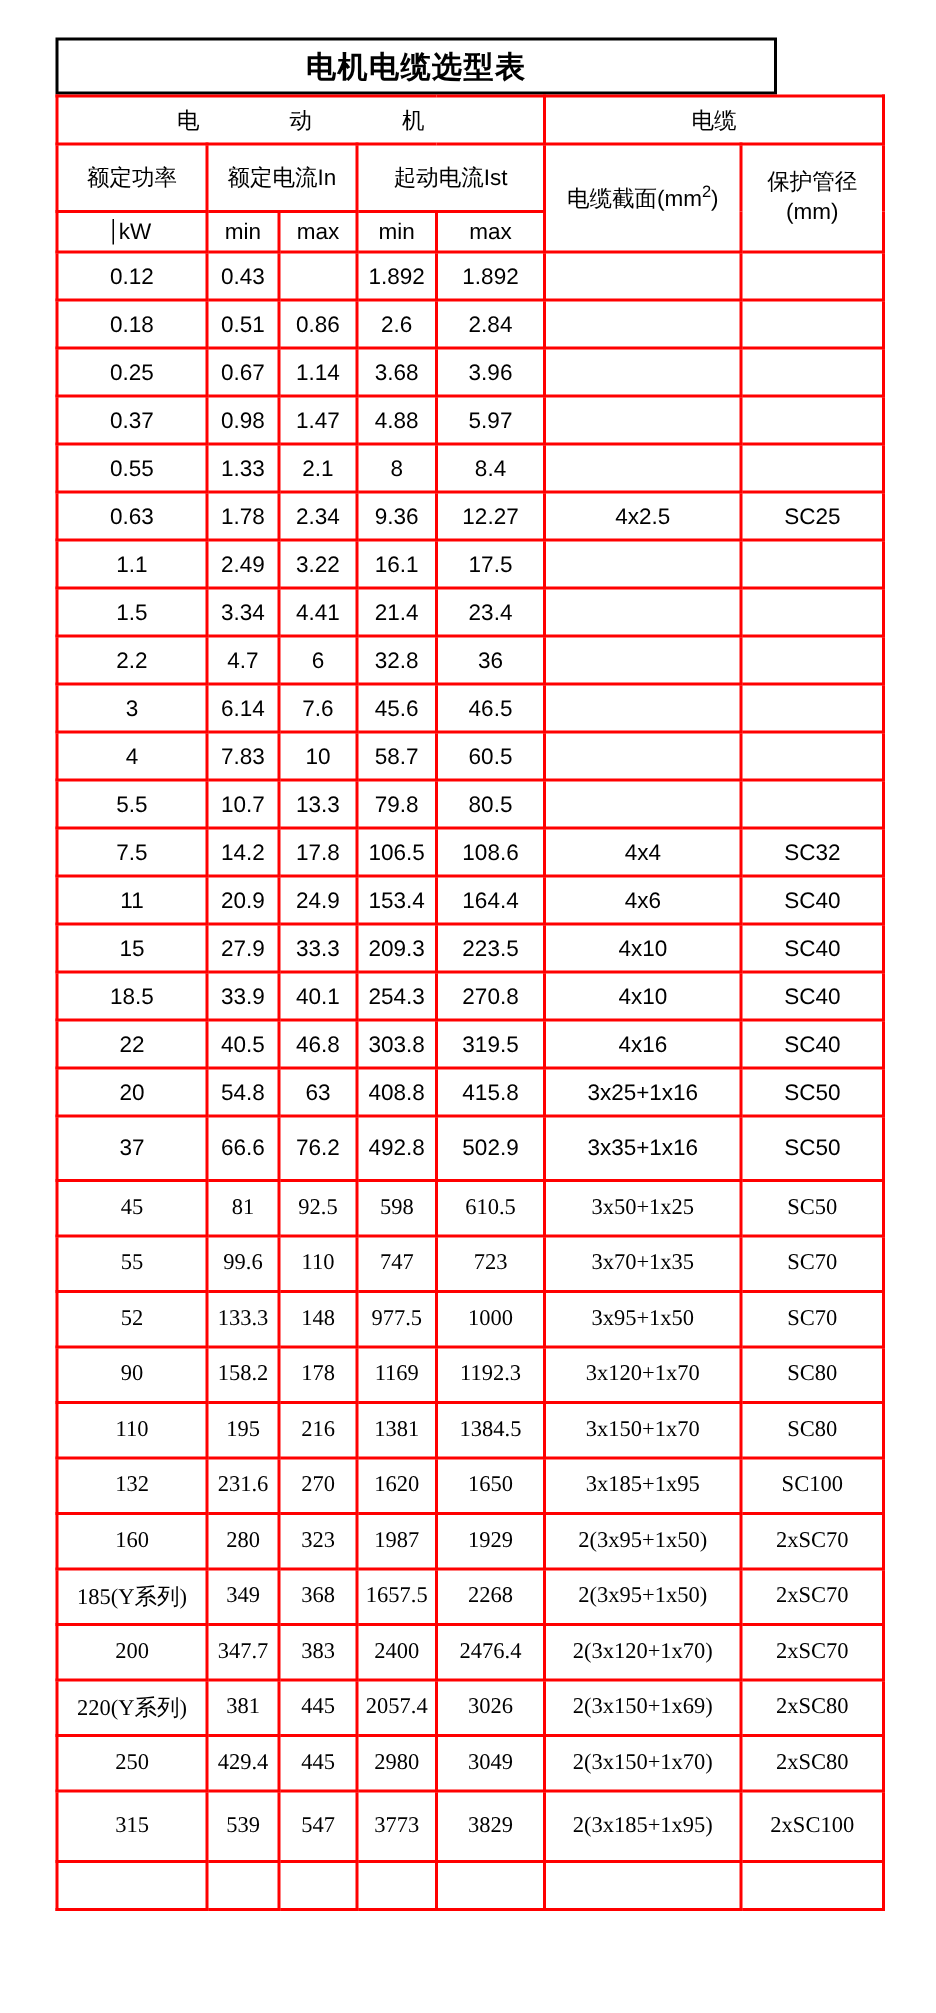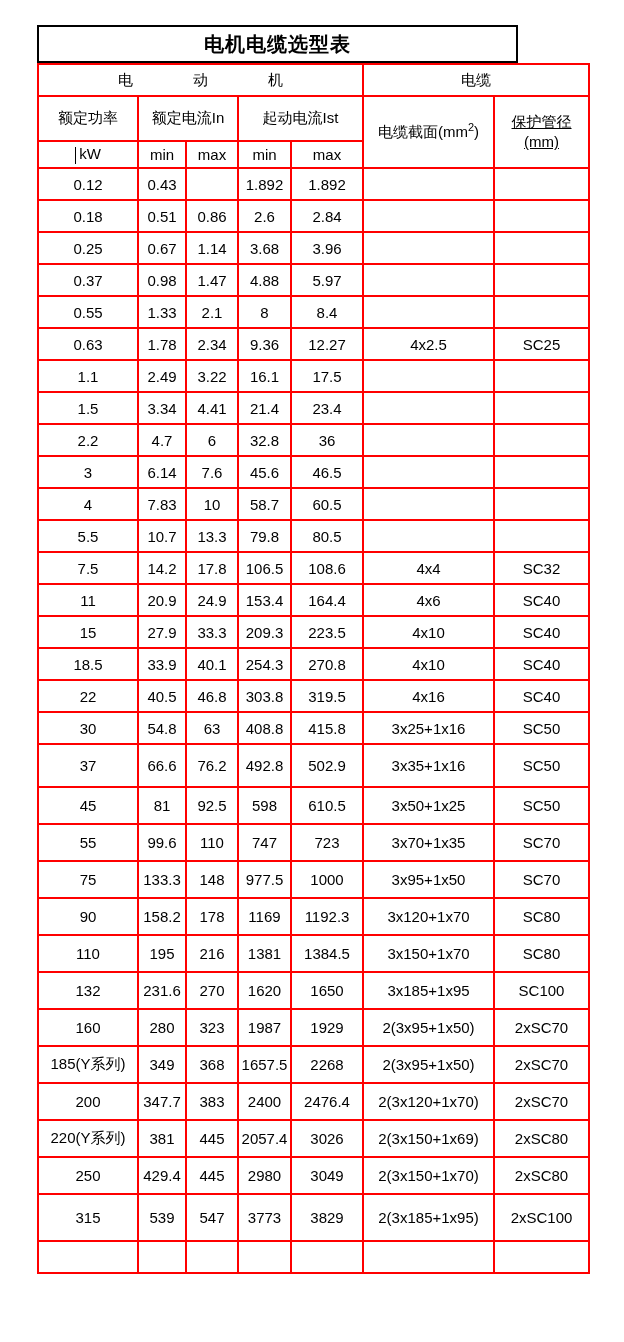--- a/index.html
+++ b/index.html
@@ -41,7 +41,7 @@
     background:#000000; vertical-align:middle; margin-right:3px;
   }
   sup.sq { font-size:11px; line-height:1; }
-  .two-line div { line-height:1.35;text-decoration:underline; }
+  .two-line div { line-height:1.35; }
 </style>
 </head>
 <body>

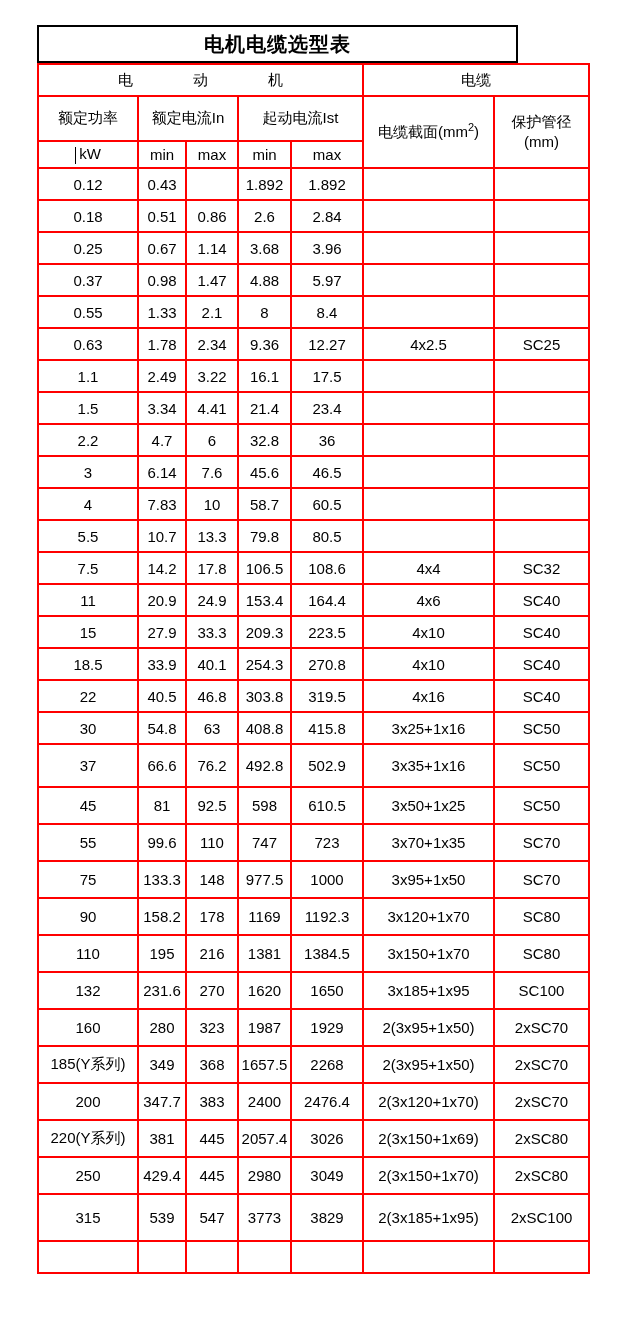--- a/index.html
+++ b/index.html
@@ -240,7 +240,7 @@
       <td>SC40</td>
     </tr>
         <tr>
-      <td>30</td>
+      <td>20</td>
       <td>54.8</td>
       <td>63</td>
       <td>408.8</td>

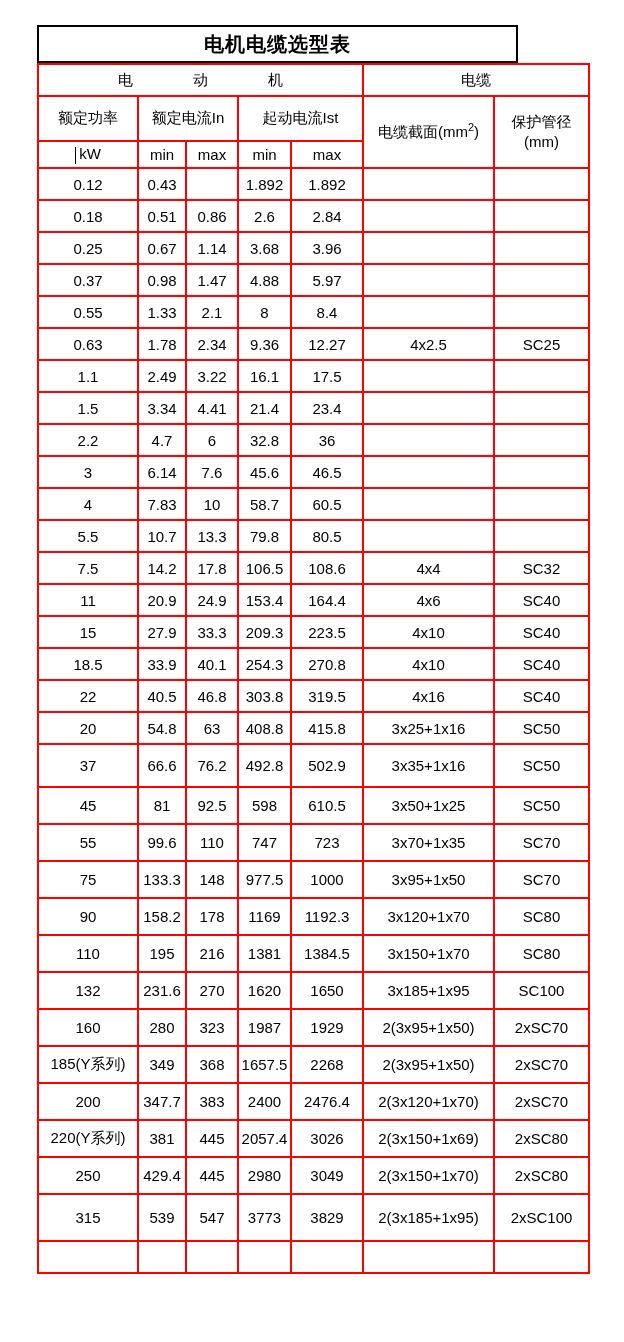--- a/index.html
+++ b/index.html
@@ -32,7 +32,7 @@
 
   tbody.data-body tr { height:32px; }
   tbody.data-body tr:nth-child(19) { height:43px; }
-  tbody.data-body tr:nth-child(n+20) { height:37px; }
+  tbody.data-body tr:nth-child(n+20) { height:37px;font-family:Liberation Serif, serif; }
   tbody.data-body tr:nth-child(31) { height:47px;margin-left:48px; }
   tbody.data-body tr:nth-child(32) { height:32px; }
 

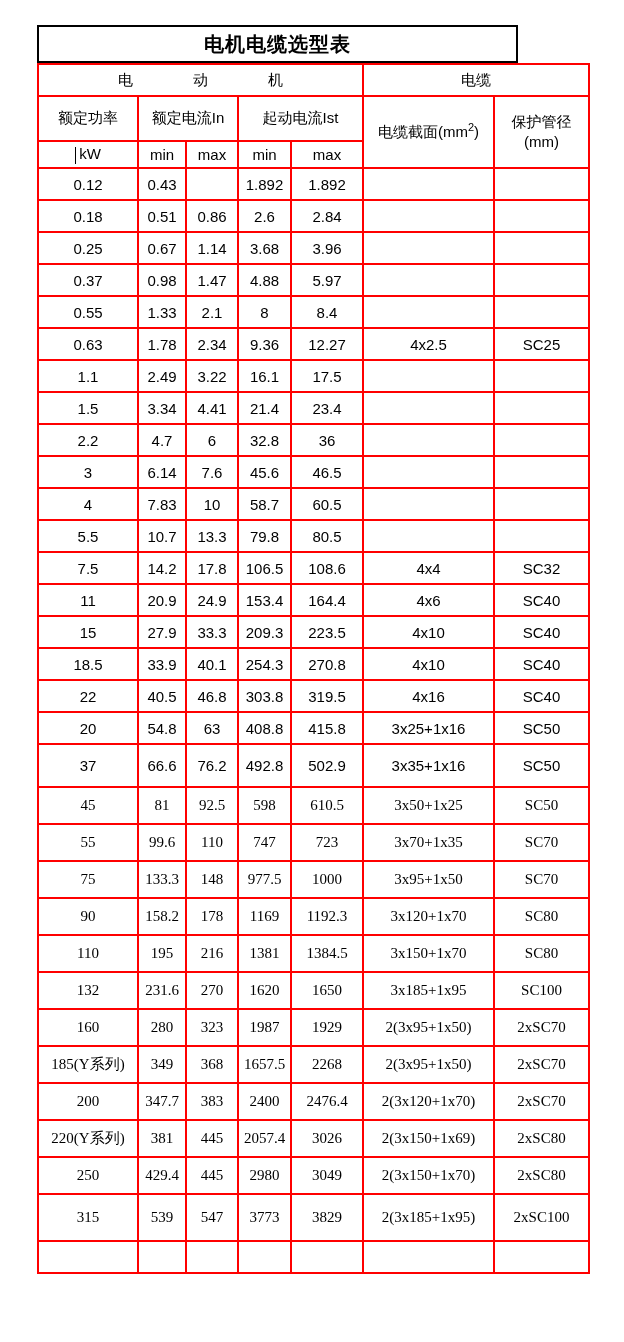--- a/index.html
+++ b/index.html
@@ -276,7 +276,7 @@
       <td>SC70</td>
     </tr>
         <tr>
-      <td>75</td>
+      <td>52</td>
       <td>133.3</td>
       <td>148</td>
       <td>977.5</td>

